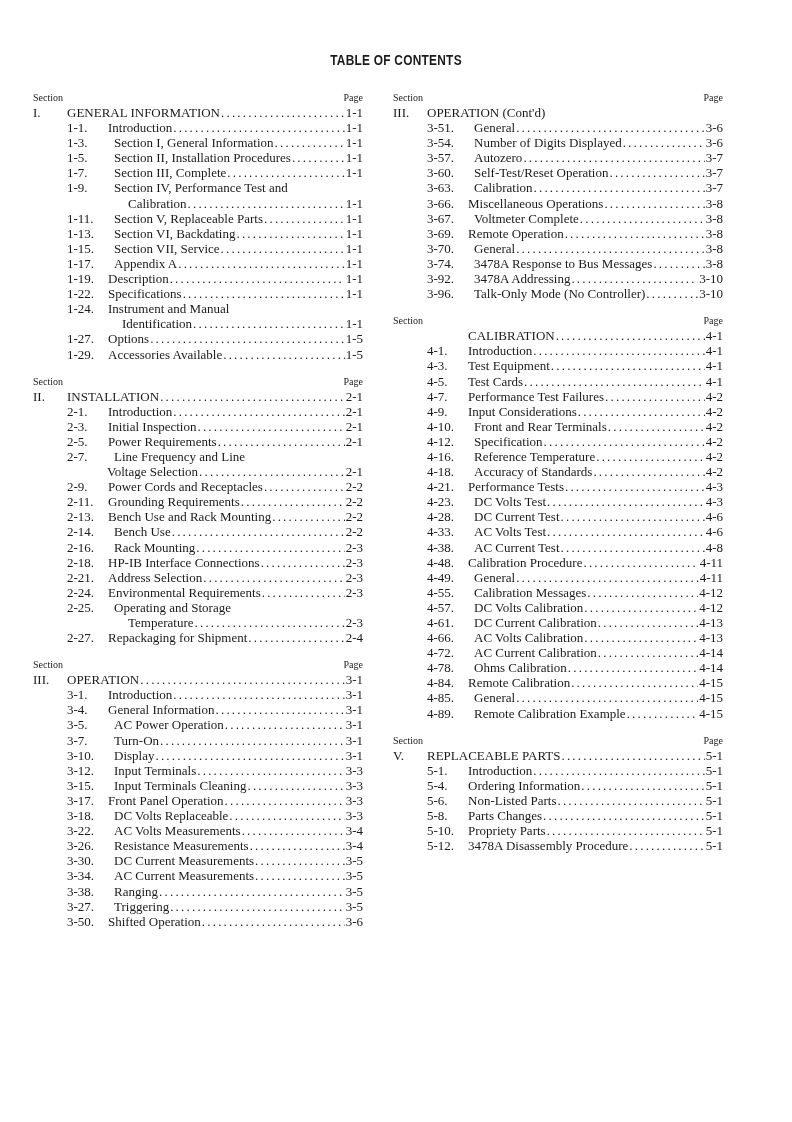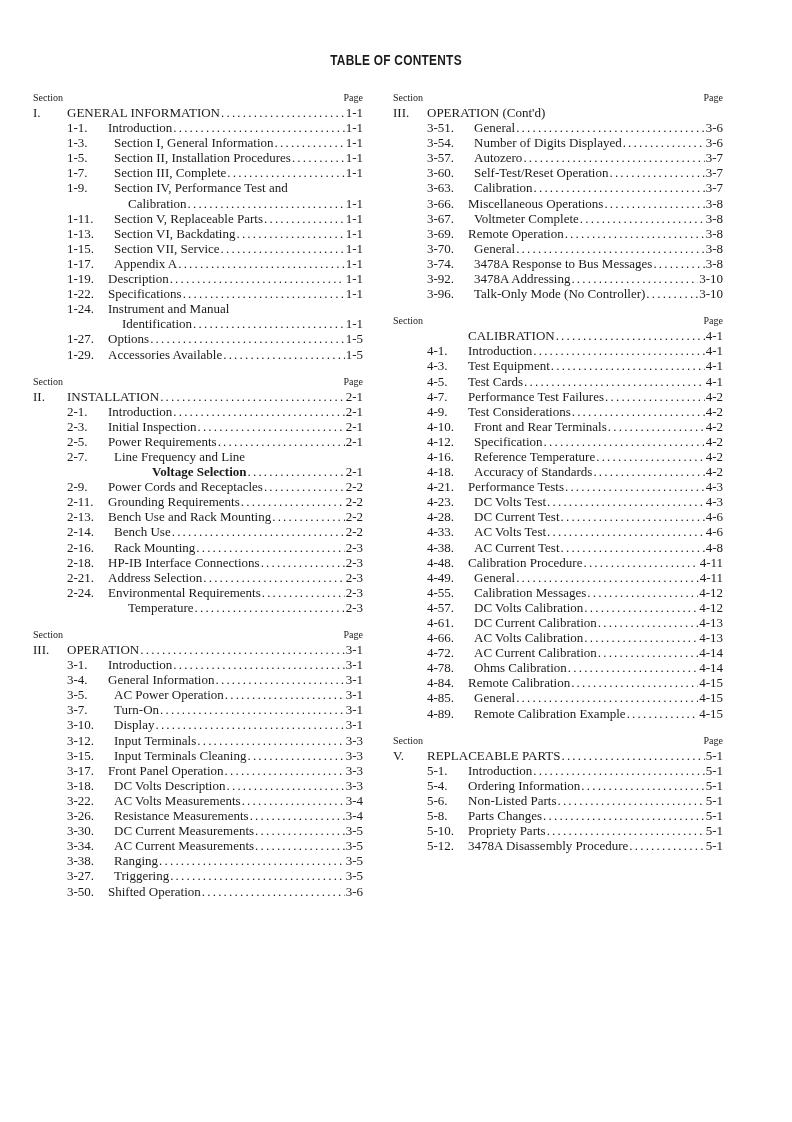--- a/index.html
+++ b/index.html
@@ -472,7 +472,7 @@
       </div>
       <div class="line">
         <span class="num">4-9.</span>
-        <span class="txt">Test Considerations</span>
+        <span class="txt">Input Considerations</span>
         <span class="dots"></span>
         <span class="pg">4-2</span>
       </div>

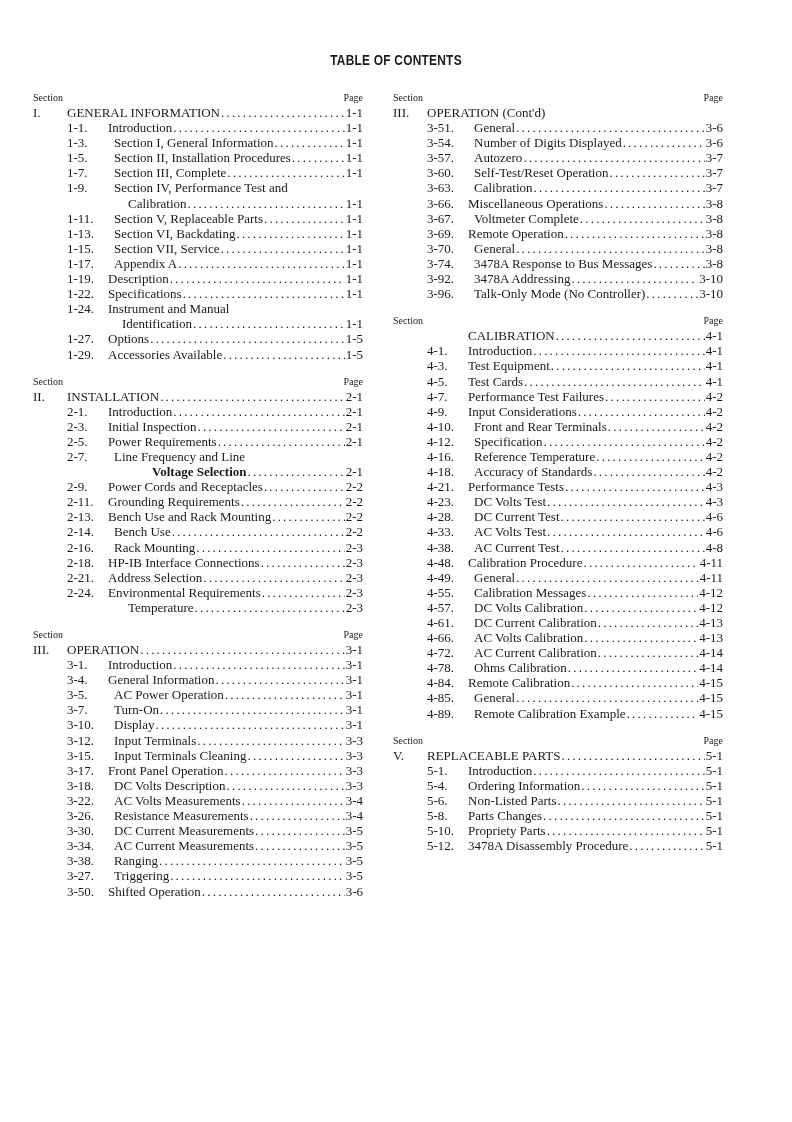--- a/index.html
+++ b/index.html
@@ -185,7 +185,7 @@
         <span class="txt">Line Frequency and Line</span>
       </div>
       <div class="line cont">
-        <span class="txt" style="margin-left: 119px; font-weight: bold;">Voltage Selection</span>
+        <span class="txt" style="margin-left: 74px;">Voltage Selection</span>
         <span class="dots"></span>
         <span class="pg">2-1</span>
       </div>

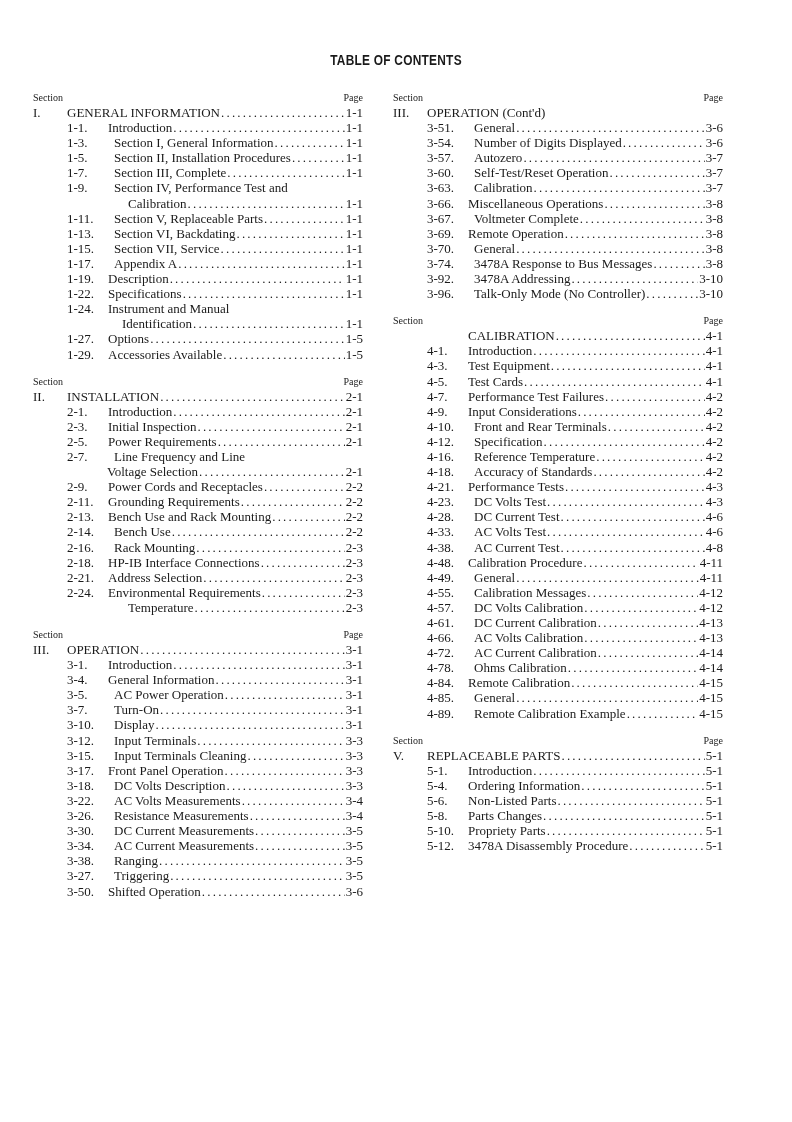--- a/index.html
+++ b/index.html
@@ -237,6 +237,10 @@
         <span class="dots"></span>
         <span class="pg">2-3</span>
       </div>
+      <div class="line lvl2">
+        <span class="num">2-25.</span>
+        <span class="txt">Operating and Storage</span>
+      </div>
       <div class="line cont">
         <span class="txt" style="margin-left: 95px;">Temperature</span>
         <span class="dots"></span>

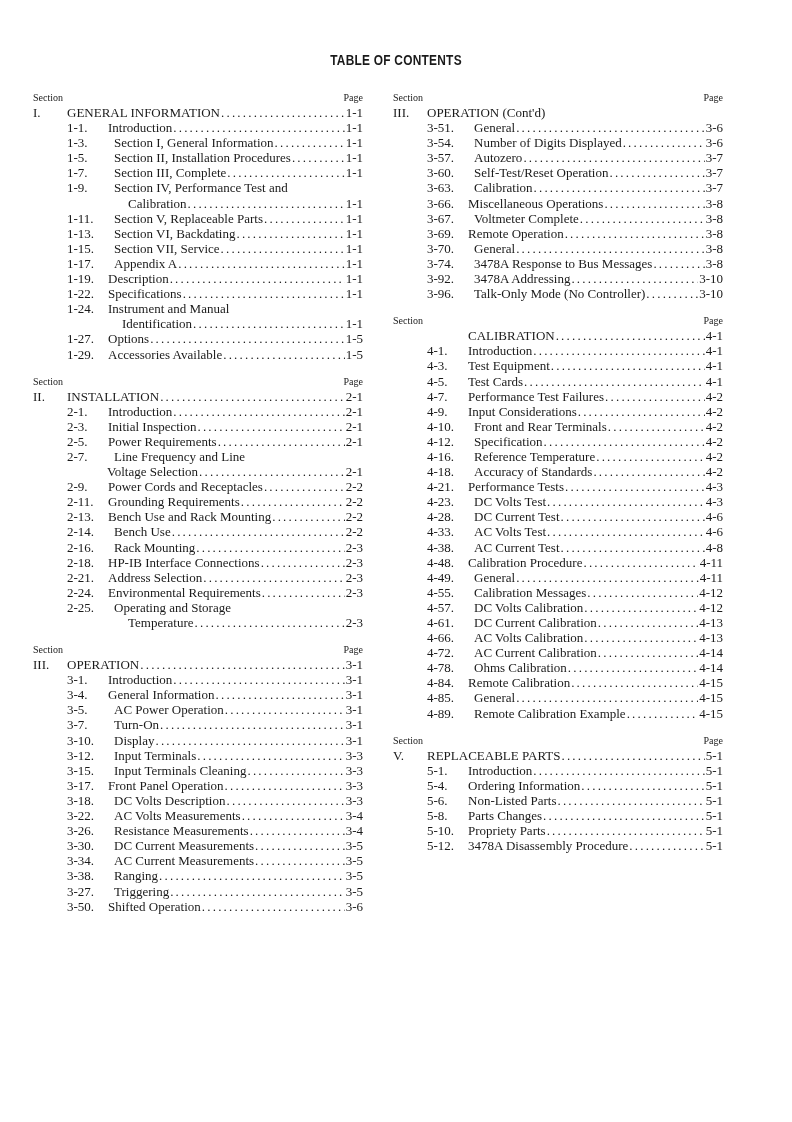--- a/index.html
+++ b/index.html
@@ -246,6 +246,12 @@
         <span class="dots"></span>
         <span class="pg">2-3</span>
       </div>
+      <div class="line">
+        <span class="num">2-27.</span>
+        <span class="txt">Repackaging for Shipment</span>
+        <span class="dots"></span>
+        <span class="pg">2-4</span>
+      </div>
     </div>
     <div class="block" style="margin-top: 6px;">
       <div class="hdr">

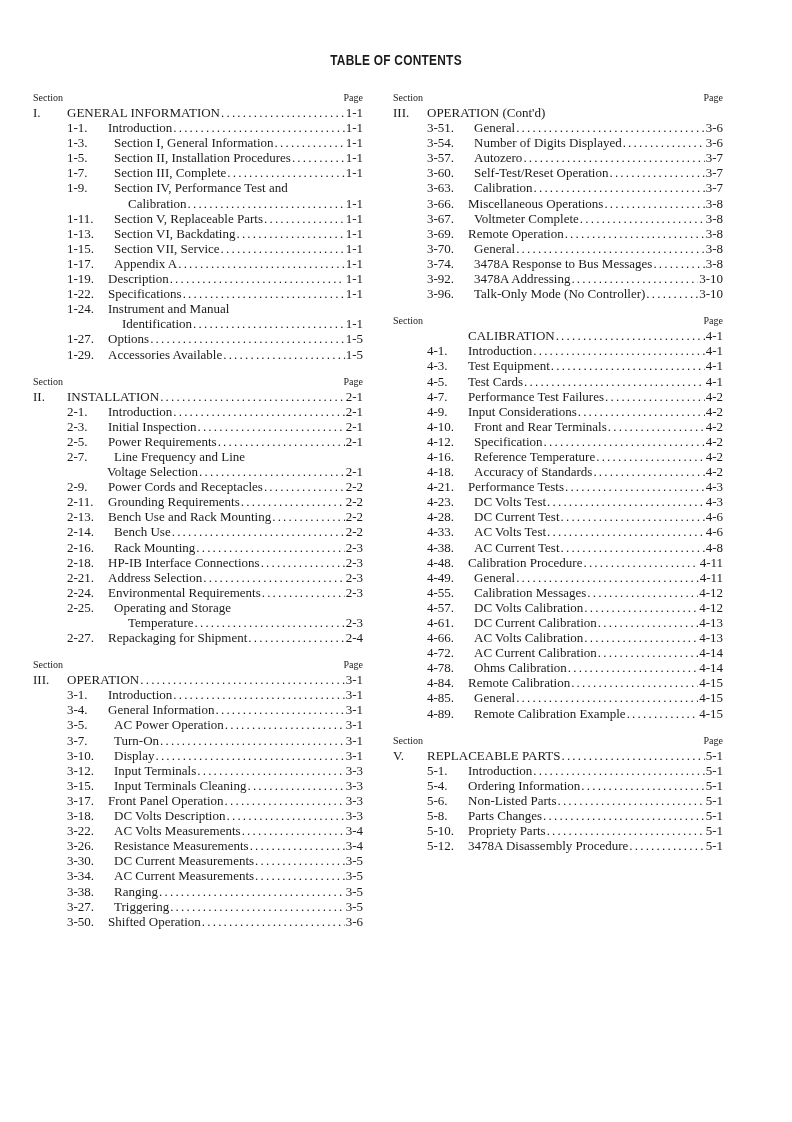--- a/index.html
+++ b/index.html
@@ -314,7 +314,7 @@
       </div>
       <div class="line lvl2">
         <span class="num">3-18.</span>
-        <span class="txt">DC Volts Description</span>
+        <span class="txt">DC Volts Replaceable</span>
         <span class="dots"></span>
         <span class="pg">3-3</span>
       </div>

